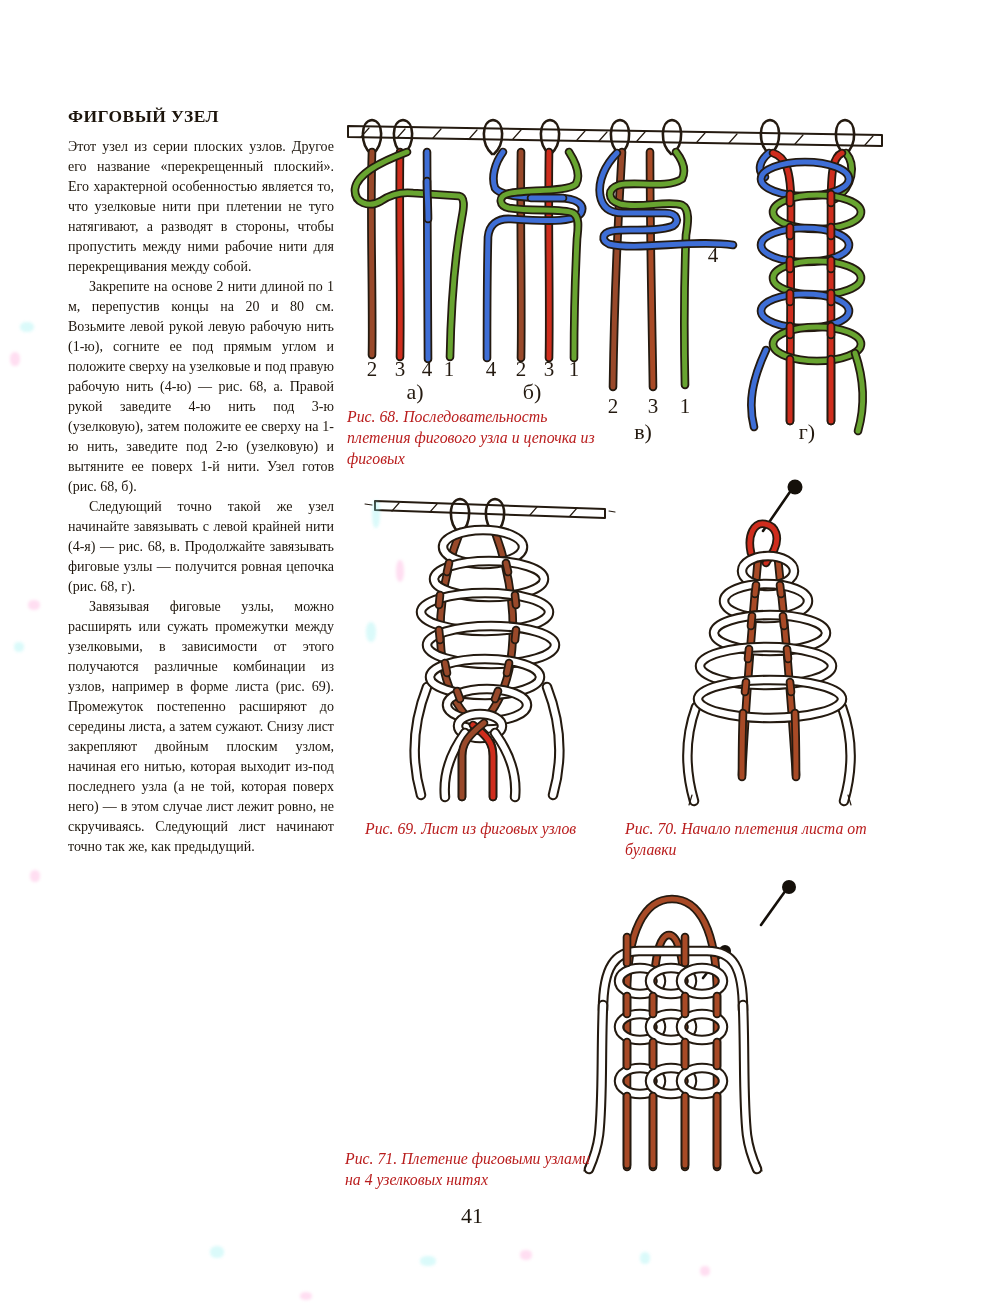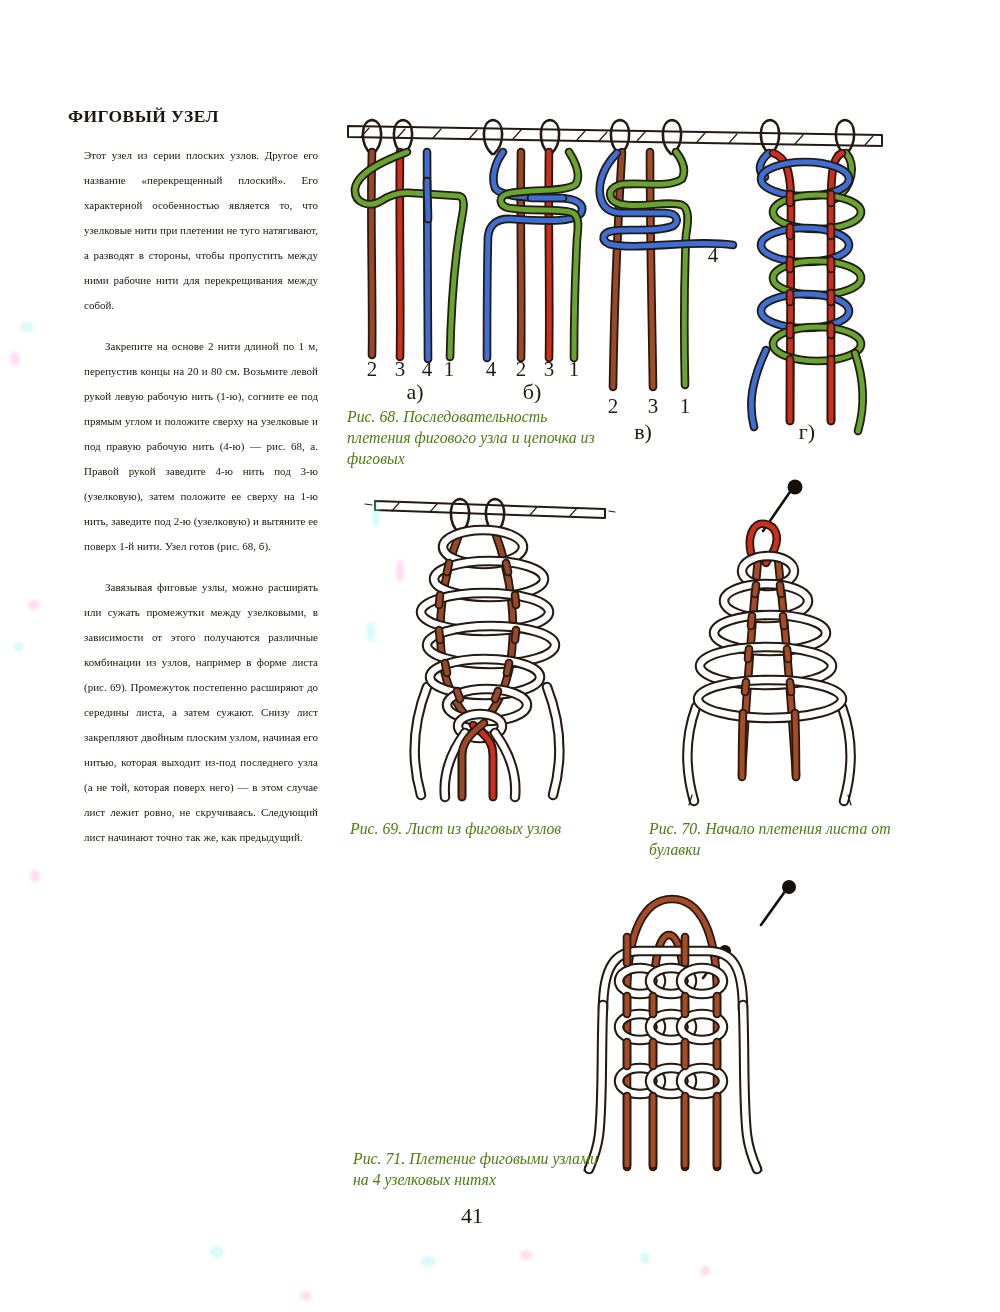--- a/index.html
+++ b/index.html
@@ -11,7 +11,7 @@
   .text-col{position:absolute;left:68px;top:106px;width:266px;}
   .heading{font-size:17.5px;font-weight:bold;letter-spacing:.4px;margin:0 0 10px 0;}
   .text-col p{
-    margin:16px;font-size:11px;line-height:25px;text-align:justify;
+    margin:0;font-size:14px;line-height:20px;text-align:justify;
     hyphens:auto;-webkit-hyphens:auto;
   }
   .text-col p.ind{text-indent:21px;font-family:Liberation Serif, serif;}

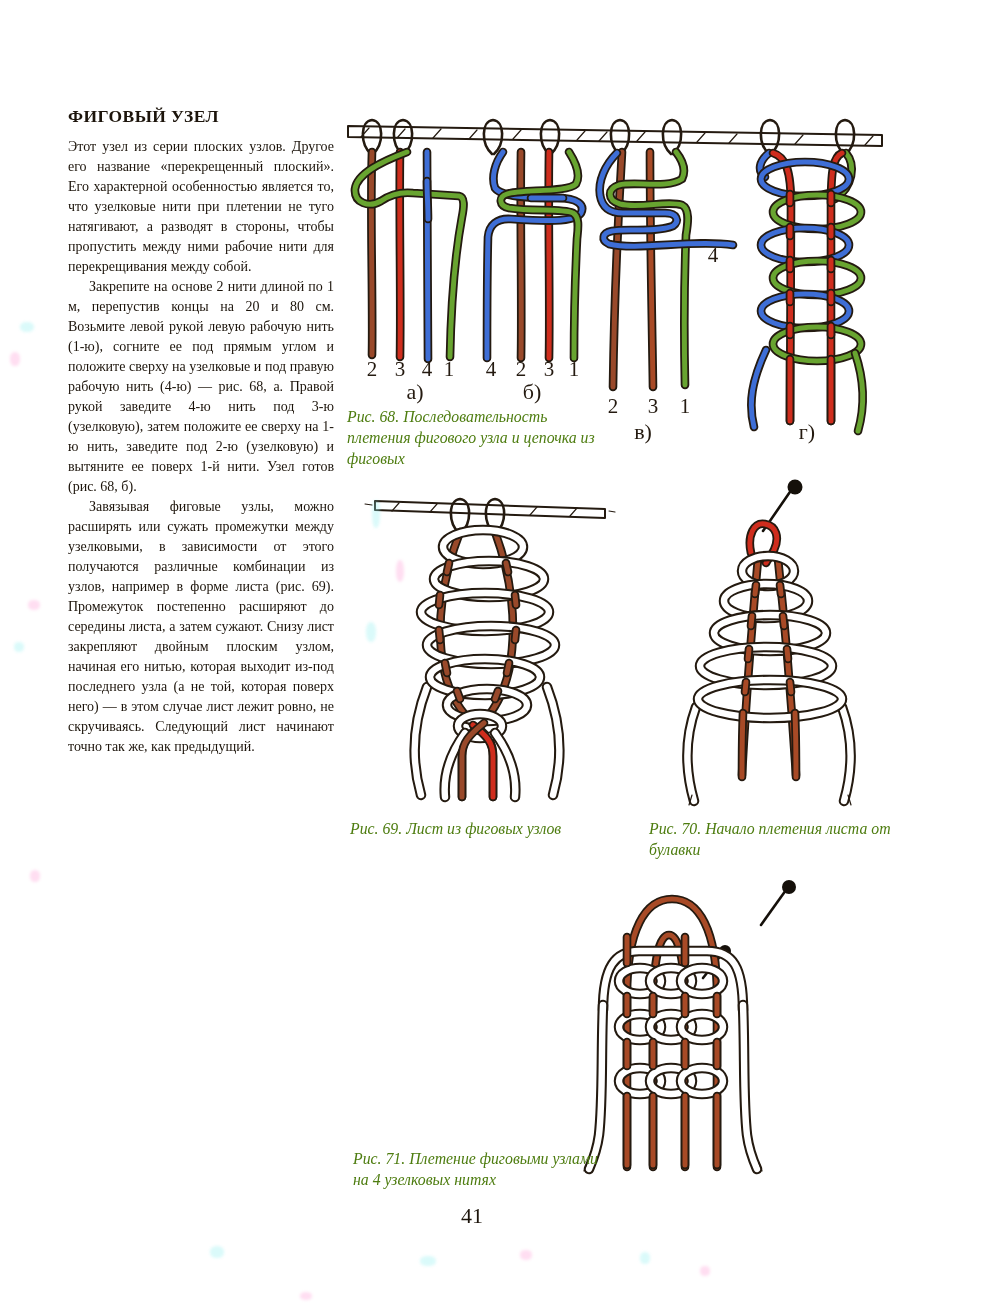--- a/index.html
+++ b/index.html
@@ -18,7 +18,7 @@
   
   .caption{
     position:absolute;font-style:italic;font-size:15.8px;line-height:21px;
-    color:#4d7c0f;text-align:left;
+    color:#b91c1c;text-align:left;
   }
   
   .page-num{position:absolute;left:372px;top:1203px;width:200px;text-align:center;font-size:22px;}

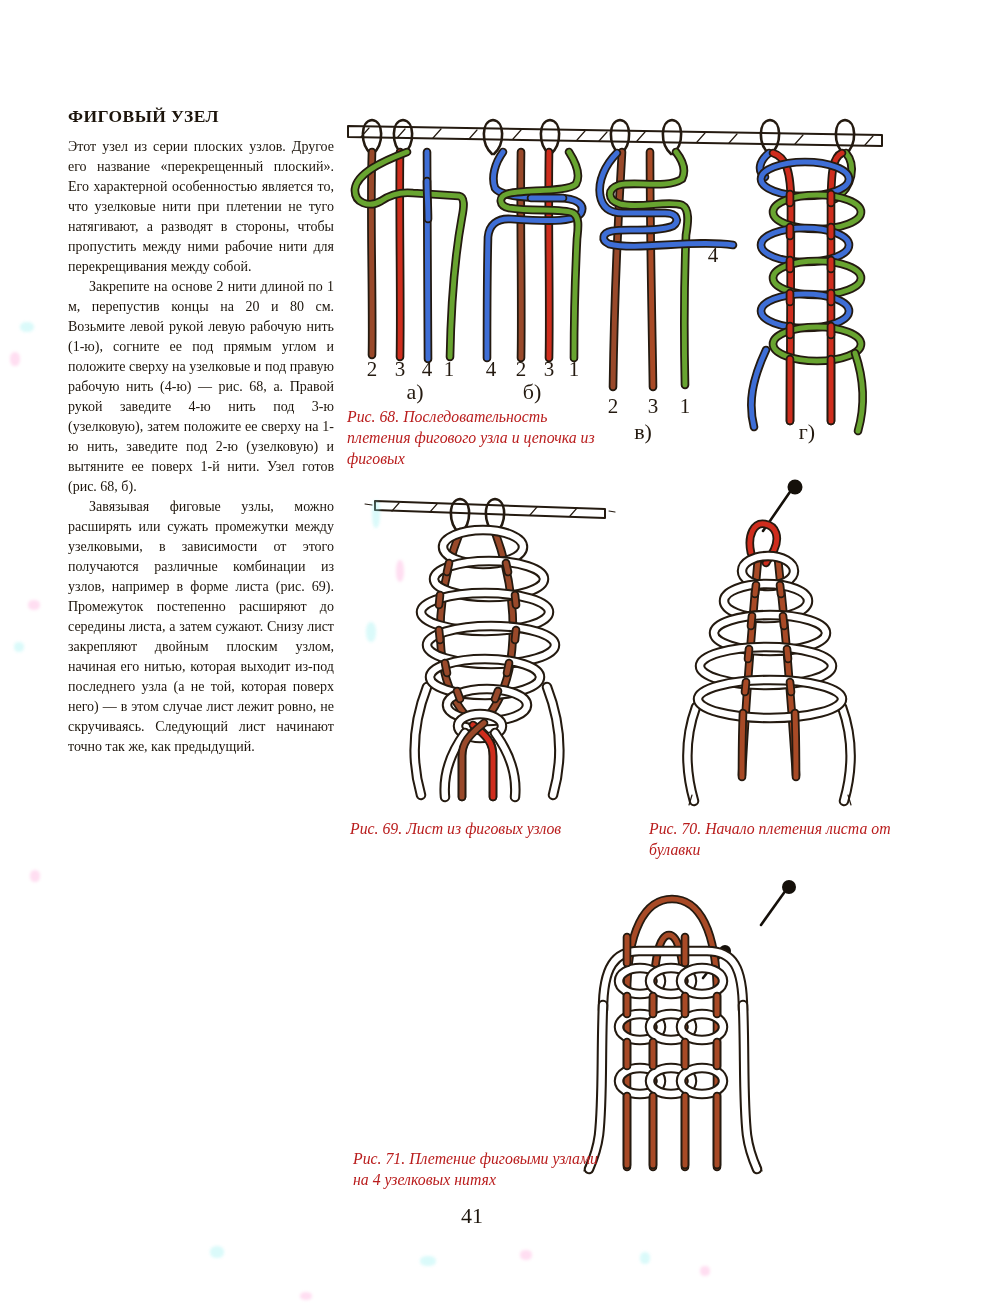--- a/index.html
+++ b/index.html
@@ -52,6 +52,7 @@
     <h1 class="heading">ФИГОВЫЙ УЗЕЛ</h1>
     <p>Этот узел из серии плоских узлов. Другое его название «перекрещен­ный плоский». Его характерной особенностью является то, что узелковые нити при плетении не туго натягивают, а разводят в сто­роны, чтобы пропустить между ними рабочие нити для перекрещи­вания между собой.</p>
     <p class="ind">Закрепите на основе 2 нити дли­ной по 1 м, перепустив концы на 20 и 80 см. Возьмите левой рукой левую рабочую нить (1-ю), согните ее под прямым углом и положите сверху на узелковые и под правую рабочую нить (4-ю) — рис. 68, а. Правой рукой заведите 4-ю нить под 3-ю (узелковую), затем поло­жите ее сверху на 1-ю нить, заве­дите под 2-ю (узелковую) и вытя­ните ее поверх 1-й нити. Узел готов (рис. 68, б).</p>
+    <p class="ind">Следующий точно такой же узел начинайте завязывать с левой крайней нити (4-я) — рис. 68, в. Продолжайте завязывать фиговые узлы — получится ровная цепочка (рис. 68, г).</p>
     <p class="ind">Завязывая фиговые узлы, можно расширять или сужать промежутки между узелковыми, в зависимости от этого получаются различные комбинации из узлов, например в форме листа (рис. 69). Промежу­ток постепенно расширяют до сере­дины листа, а затем сужают. Снизу лист закрепляют двойным плоским узлом, начиная его нитью, которая выходит из-под последнего узла (а не той, которая поверх него) — в этом случае лист лежит ровно, не скручиваясь. Следующий лист начинают точно так же, как преды­дущий.</p>
   </div>
 

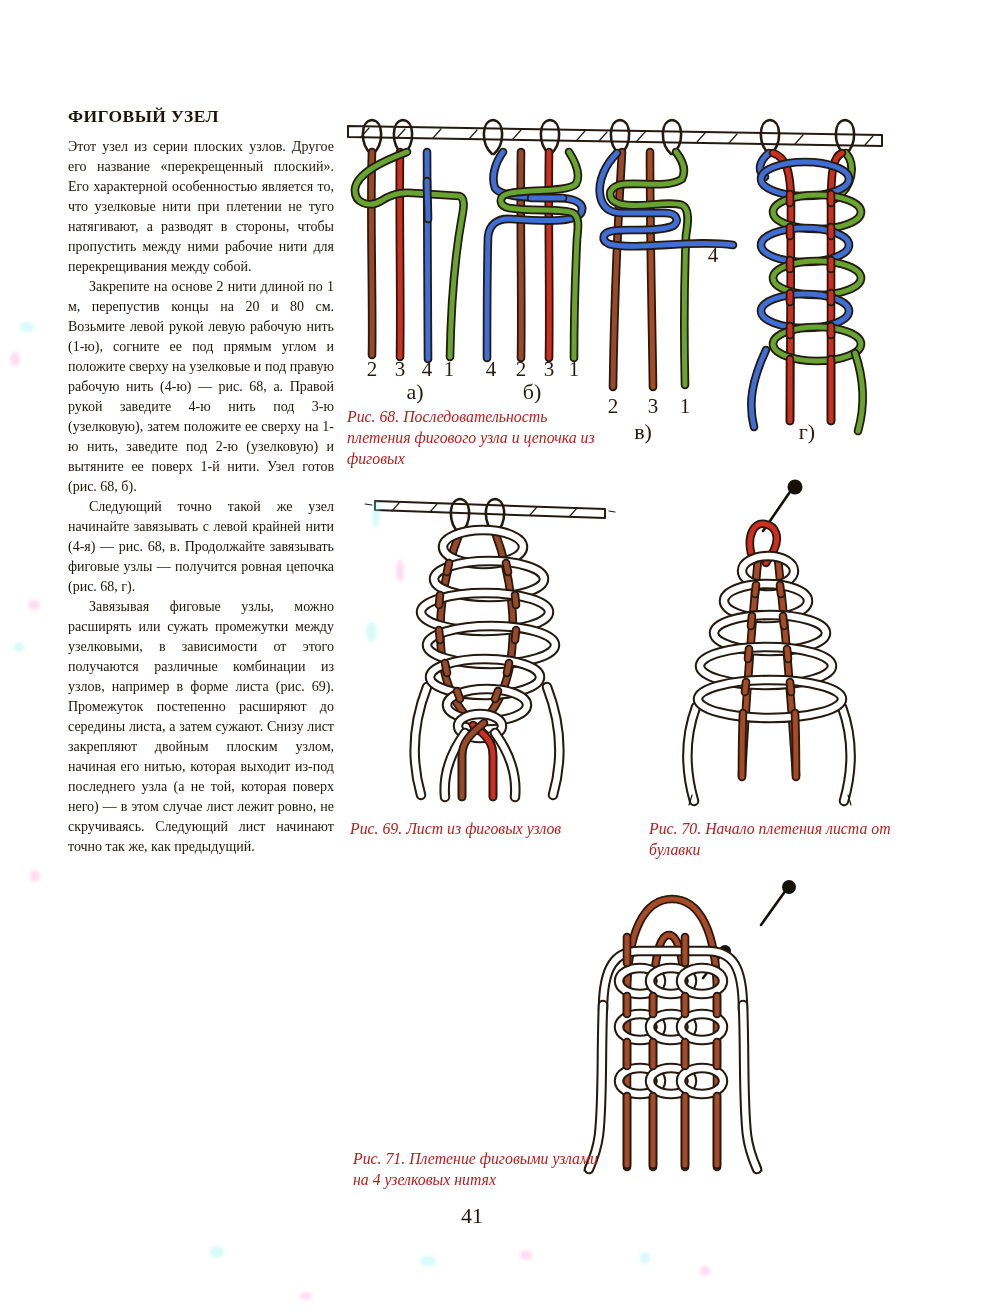--- a/index.html
+++ b/index.html
@@ -269,7 +269,7 @@
     </g>
   </svg>
 
-  <div class="caption" style="left:350px;top:818px;width:262px">Рис. 69. Лист из фиговых узлов</div>
+  <div class="caption" style="left:365px;top:818px;width:262px">Рис. 69. Лист из фиговых узлов</div>
 
   <svg class="fig" style="left:630px;top:475px" width="280" height="335" viewBox="0 0 280 335">
     <defs>

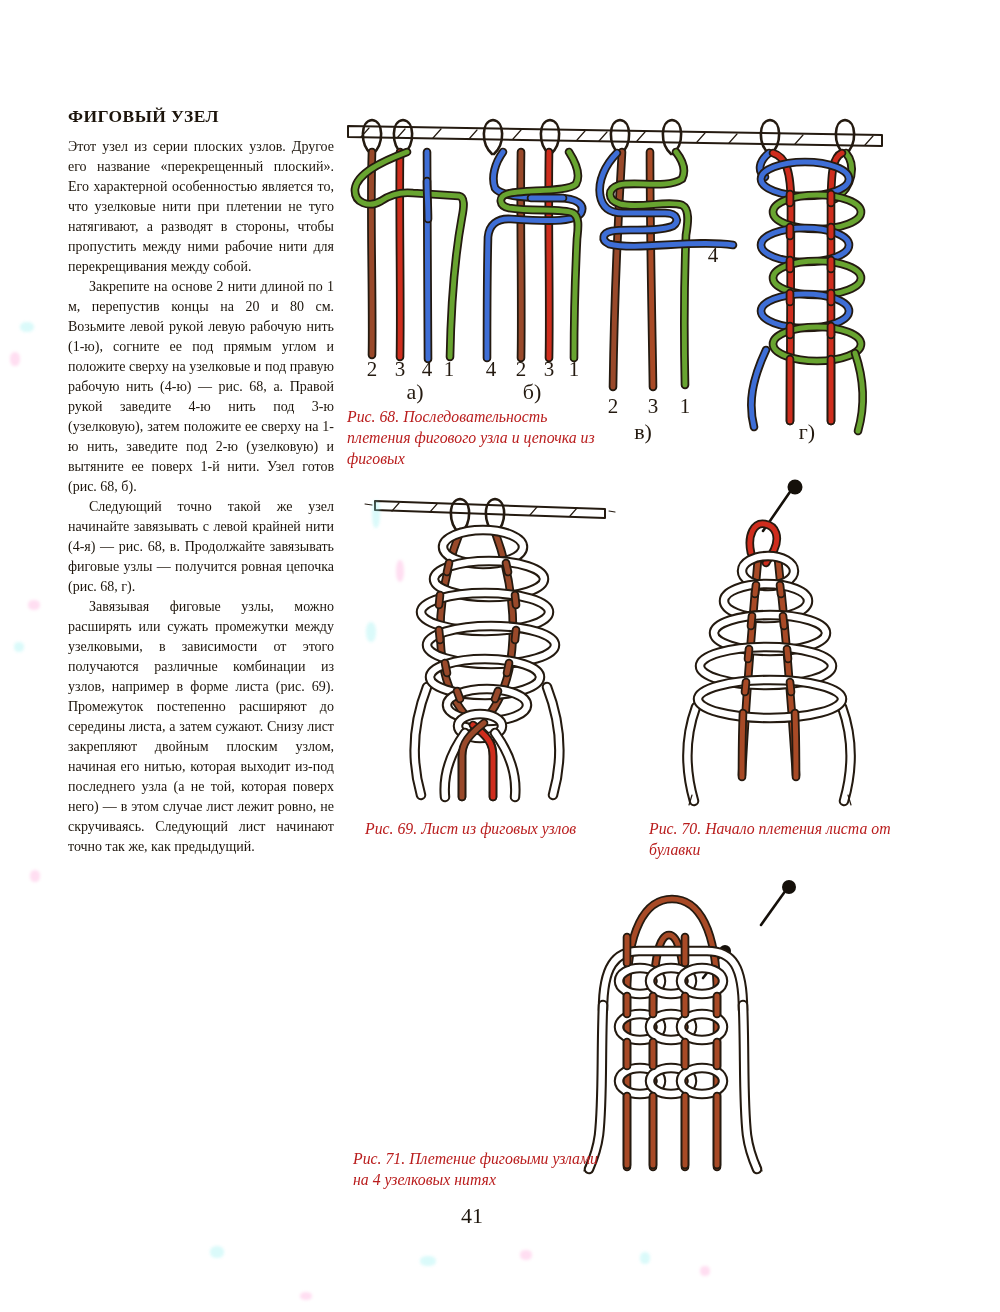--- a/index.html
+++ b/index.html
@@ -329,7 +329,7 @@
     </g>
   </svg>
 
-  <div class="caption" style="left:649px;top:818px;width:272px">Рис. 70. Начало плетения листа от булавки</div>
+  <div class="caption" style="left:625px;top:818px;width:272px">Рис. 70. Начало плетения листа от булавки</div>
 
   <svg class="fig" style="left:575px;top:875px" width="330" height="295" viewBox="0 0 330 295">
     <defs>

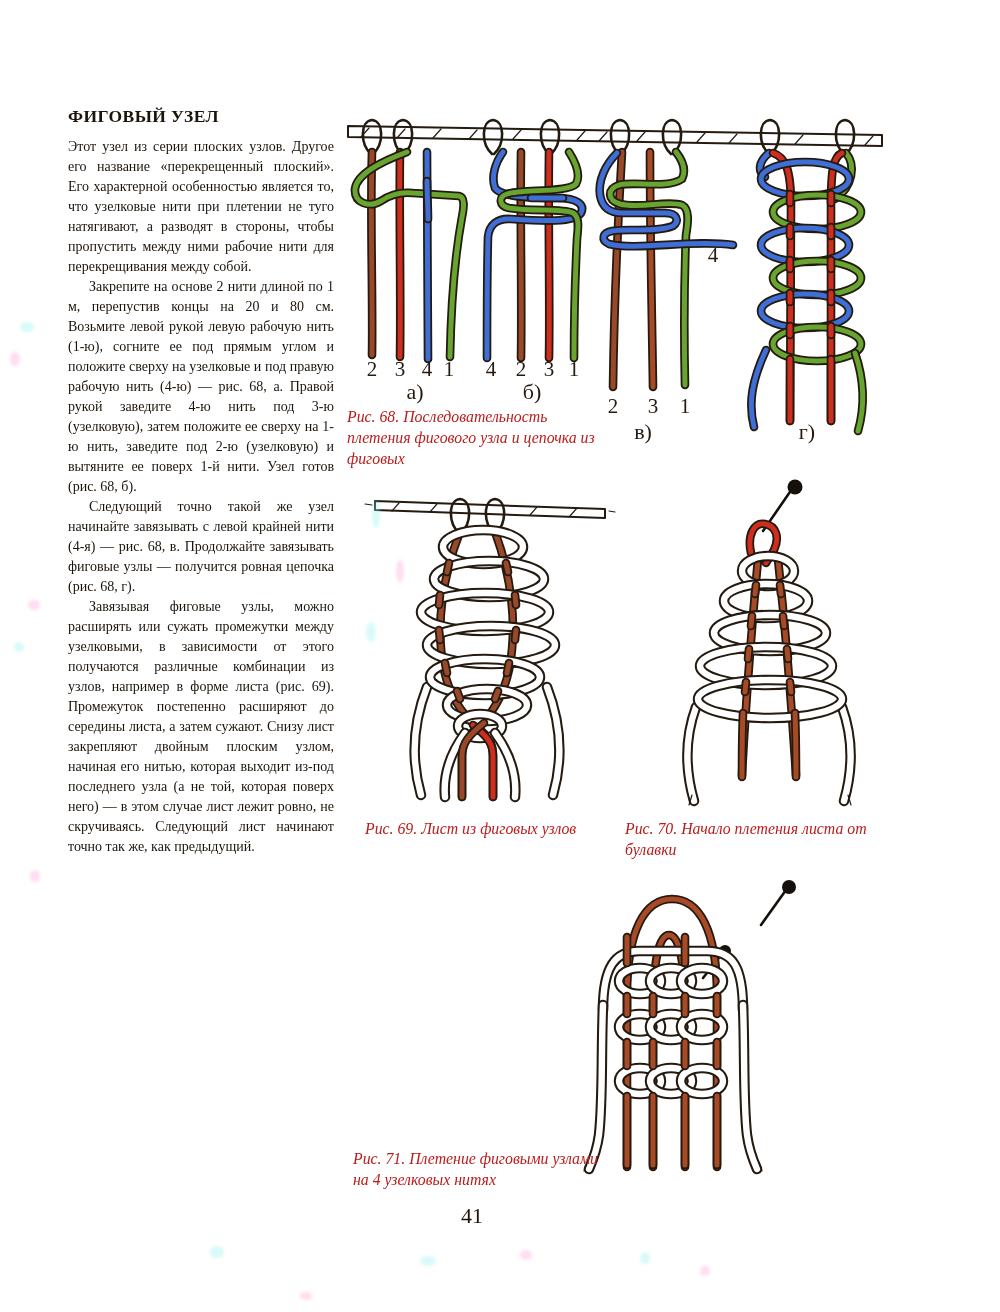--- a/index.html
+++ b/index.html
@@ -399,7 +399,7 @@
     </g>
   </svg>
 
-  <div class="caption" style="left:353px;top:1148px;width:258px">Рис. 71. Плетение фиговыми узлами на 4 узелковых нитях</div>
+  <div class="caption" style="left:345px;top:1148px;width:258px">Рис. 71. Плетение фиговыми узлами на 4 узелковых нитях</div>
 
   <div class="page-num">41</div>
 

